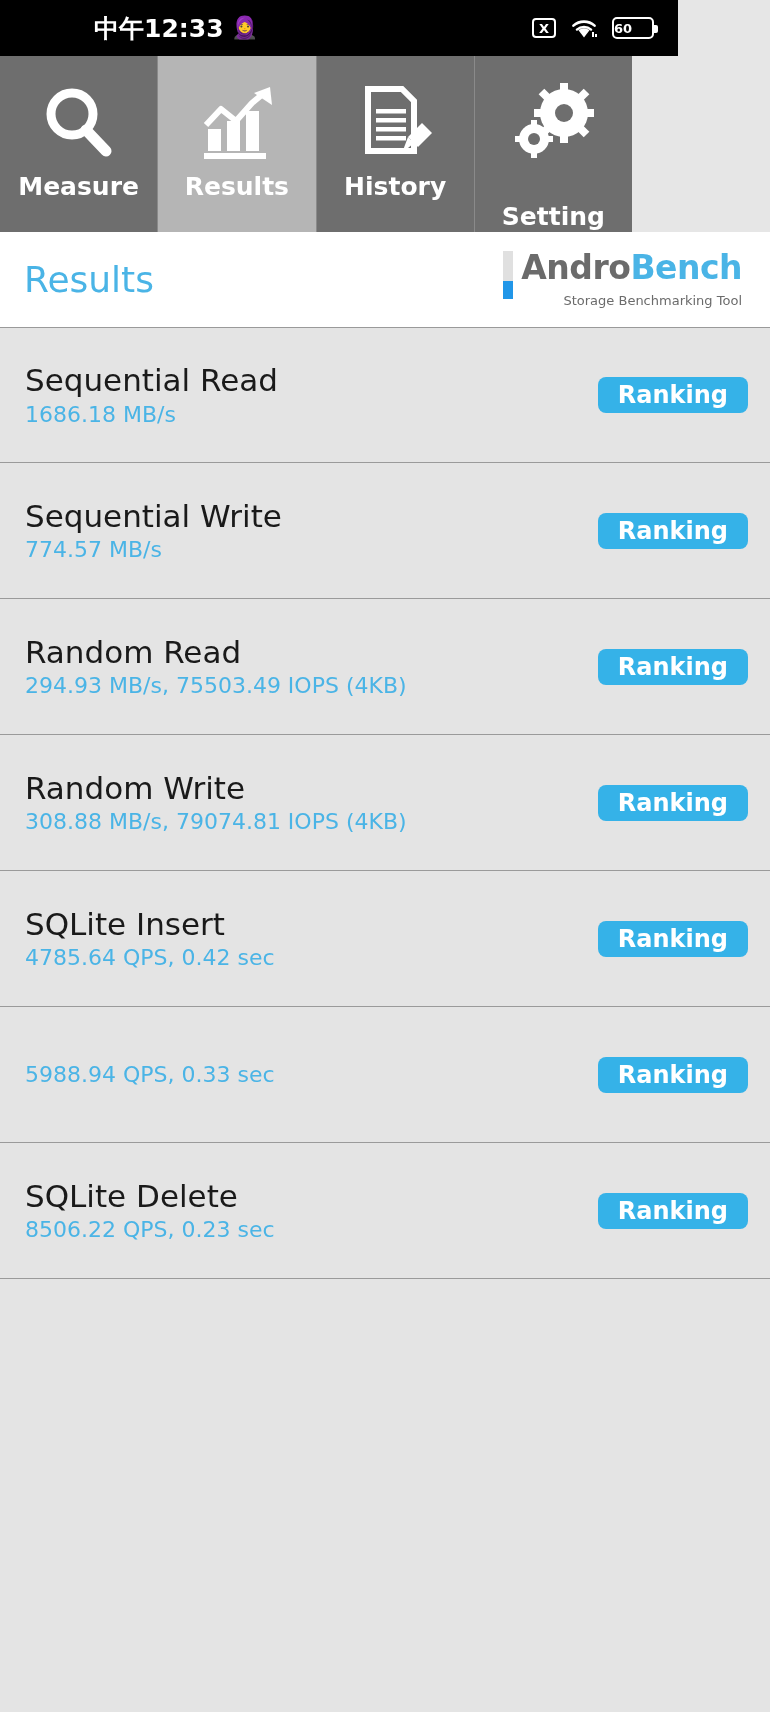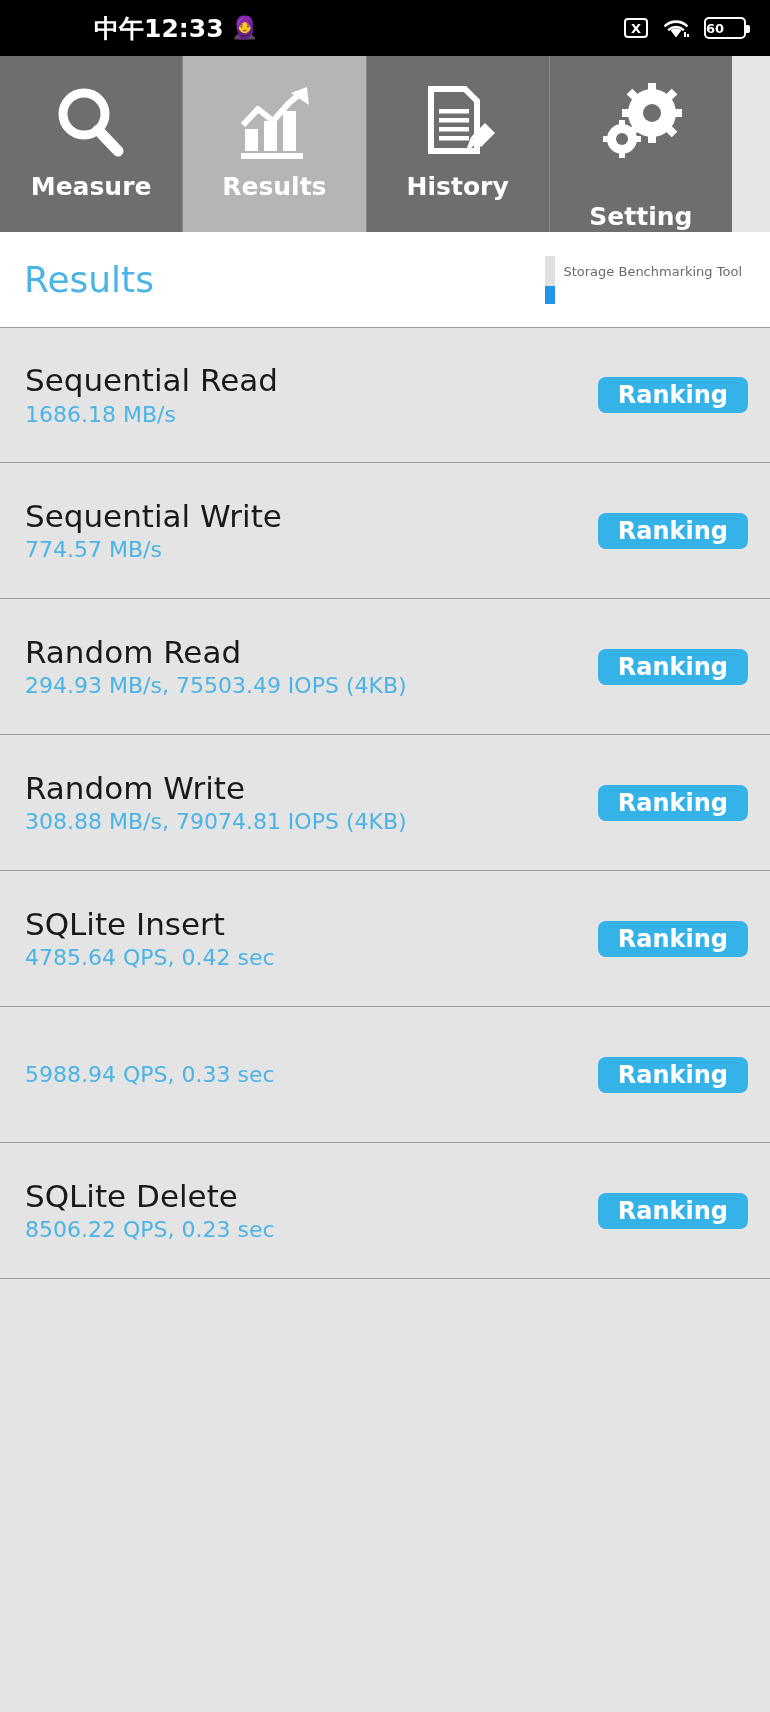--- a/index.html
+++ b/index.html
@@ -12,7 +12,7 @@
 
   
   .statusbar{
-    height:56px; width:770px; background:#000; color:#fff;
+    height:56px; width:678px; background:#000; color:#fff;
     display:flex; align-items:center; position:relative;
   }
   .sb-left{ display:flex; align-items:center; gap:8px; margin-left:94px; }

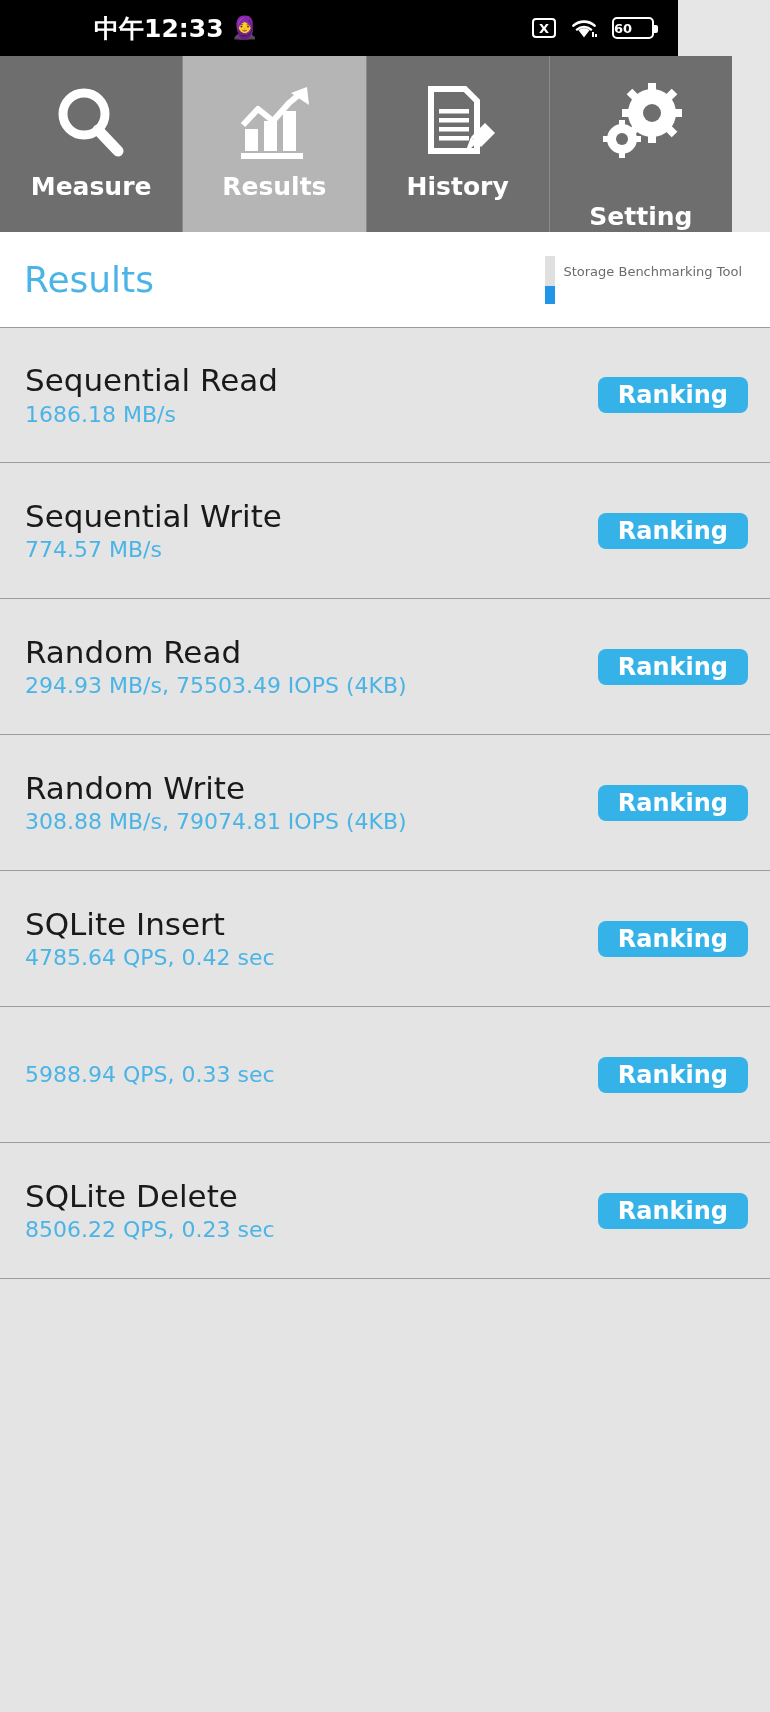--- a/index.html
+++ b/index.html
@@ -37,7 +37,7 @@
   }
 
   
-  .tabbar{ display:flex; height:176px; width:732px; }
+  .tabbar{ display:flex; height:176px; width:632px; }
   .tab{
     flex:1 1 0; background:#6e6e6e; position:relative;
     display:flex; flex-direction:column; align-items:center;

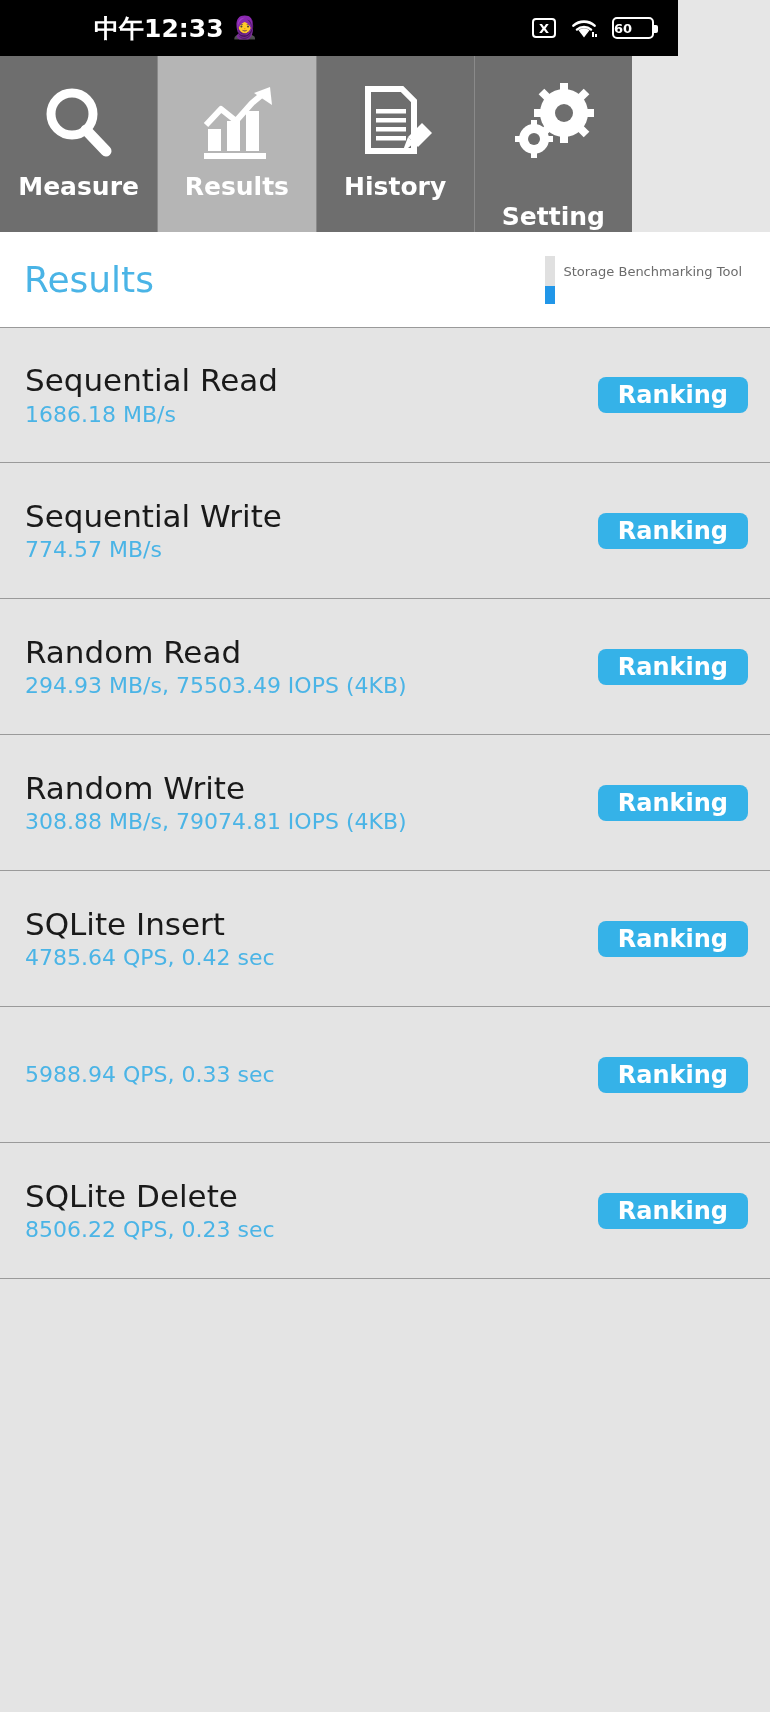--- a/index.html
+++ b/index.html
@@ -191,6 +191,7 @@
     <div class="logo-wrap">
       <div class="logo-bar"></div>
       <div class="logo-text">
+        <div class="logo-main"><span class="logo-andro">Andro</span><span class="logo-bench">Bench</span></div>
         <div class="logo-sub">Storage Benchmarking Tool</div>
       </div>
     </div>

